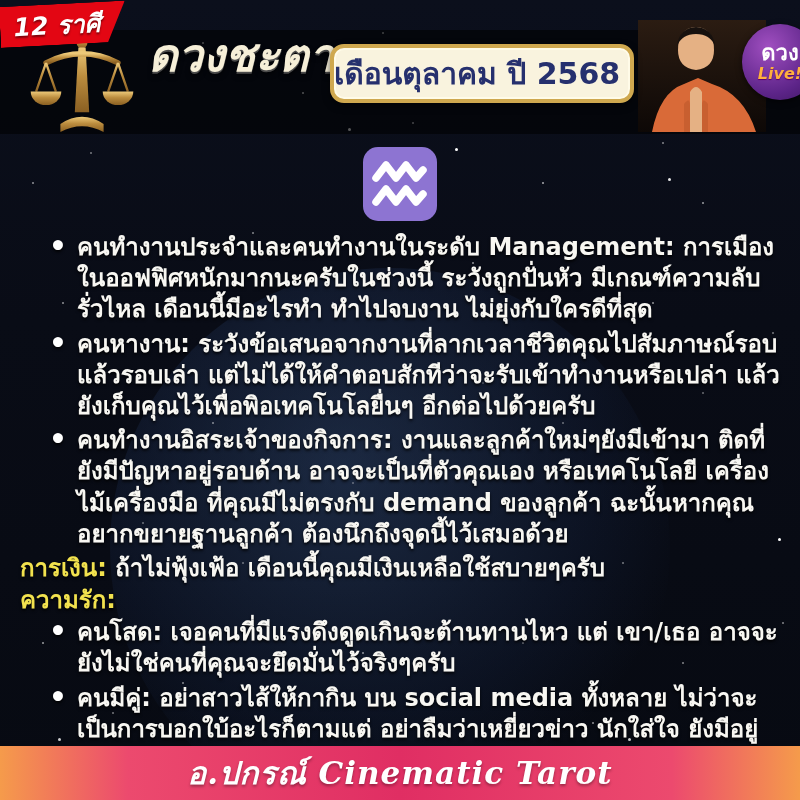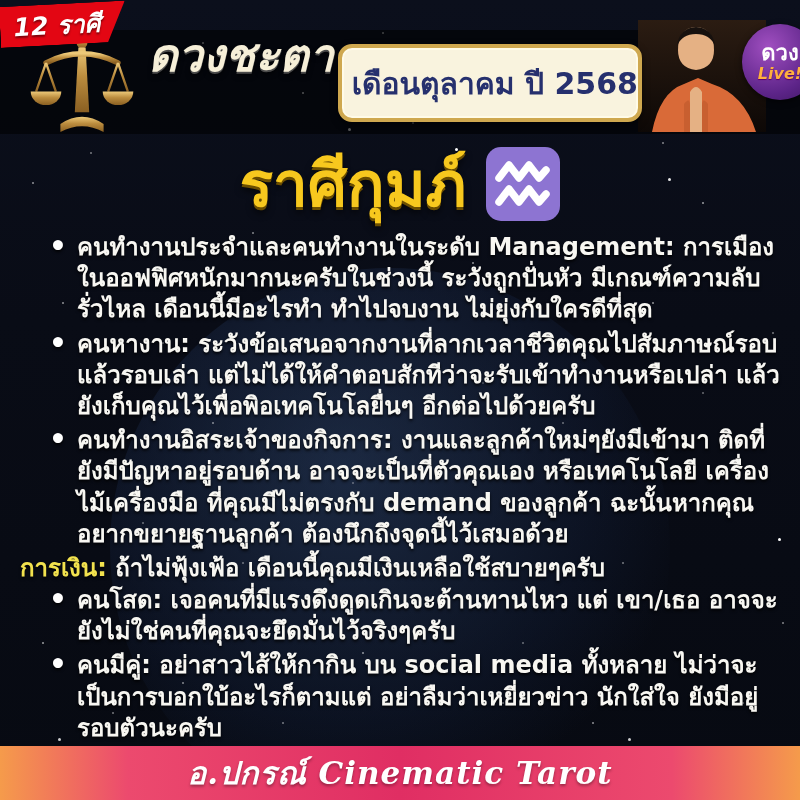--- a/index.html
+++ b/index.html
@@ -55,9 +55,9 @@
   .title-stack { position:absolute; left:136px; top:32px; width:210px; text-align:center; font-weight:800; line-height:1.08; z-index:4; }
   .title-1 { font-size:45px; color:#f7c81e; text-shadow:0 2px 0 #6e5300, 0 4px 5px rgba(0,0,0,.65); }
   .title-2 { font-size:45px; color:#f6efd8; text-shadow:0 2px 0 #4a4a4a, 0 4px 5px rgba(0,0,0,.65);font-style:italic; }
-  .pill { position:absolute; left:338px; top:44px; width:304px; height:78px; background:#f9f3de;
+  .pill { position:absolute; left:330px; top:44px; width:304px; height:59px; background:#f9f3de;
     border:4px solid #cfa84f; border-radius:14px; box-shadow:inset 0 0 0 2px #fffbe8, 0 3px 7px rgba(0,0,0,.55);
-    display:flex; align-items:center; justify-content:flex-end; z-index:4;
+    display:flex; align-items:center; justify-content:flex-start; z-index:4;
   }
   .pill-text { color:#26306e; font-weight:800; font-size:30px; }
   .photo { position:absolute; left:638px; top:20px; width:128px; height:112px; overflow:hidden; z-index:3; }

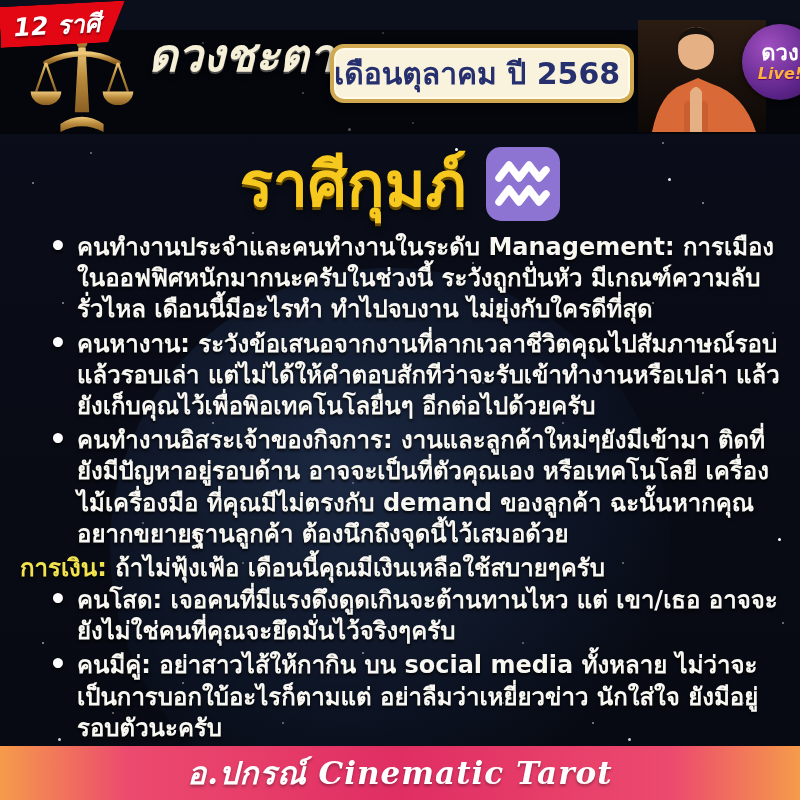--- a/index.html
+++ b/index.html
@@ -165,7 +165,6 @@
   </div>
 
   <div class="zodiac-row">
-    <span class="zodiac-title">ราศีกุมภ์</span>
     <span class="aquarius-box">
       <svg viewBox="0 0 74 74" width="74" height="74" aria-hidden="true">
         <rect width="74" height="74" rx="15" fill="#8d74d2"></rect>

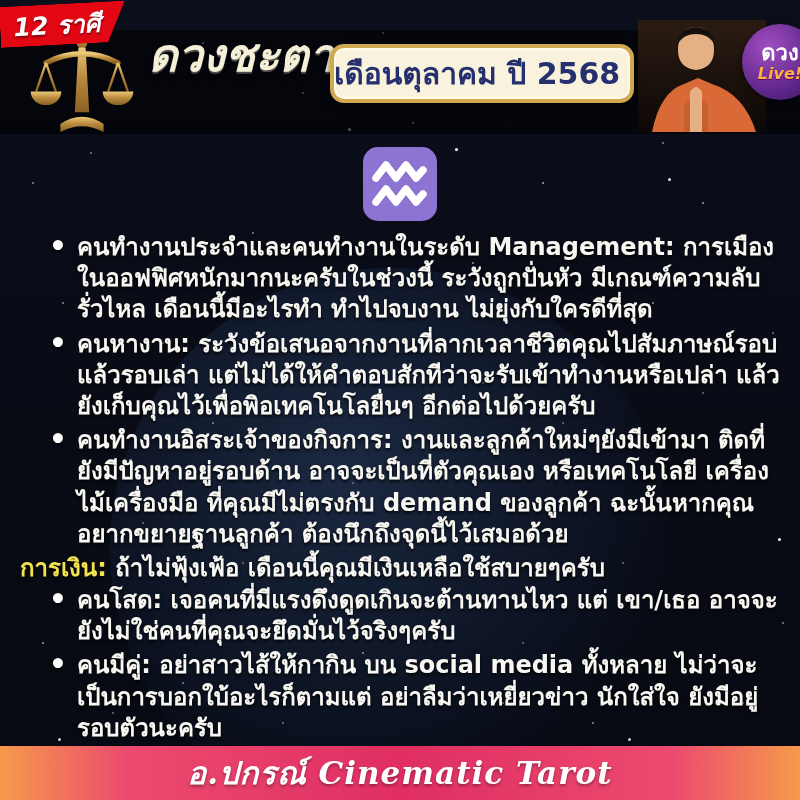--- a/index.html
+++ b/index.html
@@ -186,6 +186,7 @@
       <span class="section-head">การเงิน: </span>
       <span>ถ้าไม่ฟุ้งเฟ้อ เดือนนี้คุณมีเงินเหลือใช้สบายๆครับ</span>
     </div>
+    <div class="section-head">ความรัก:</div>
     <ul class="bullets">
       <li>คนโสด: เจอคนที่มีแรงดึงดูดเกินจะต้านทานไหว แต่ เขา/เธอ อาจจะยังไม่ใช่คนที่คุณจะยึดมั่นไว้จริงๆครับ</li>
       <li>คนมีคู่: อย่าสาวไส้ให้กากิน บน social media ทั้งหลาย ไม่ว่าจะเป็นการบอกใบ้อะไรก็ตามแต่ อย่าลืมว่าเหยี่ยวข่าว นักใส่ใจ ยังมีอยู่รอบตัวนะครับ</li>

